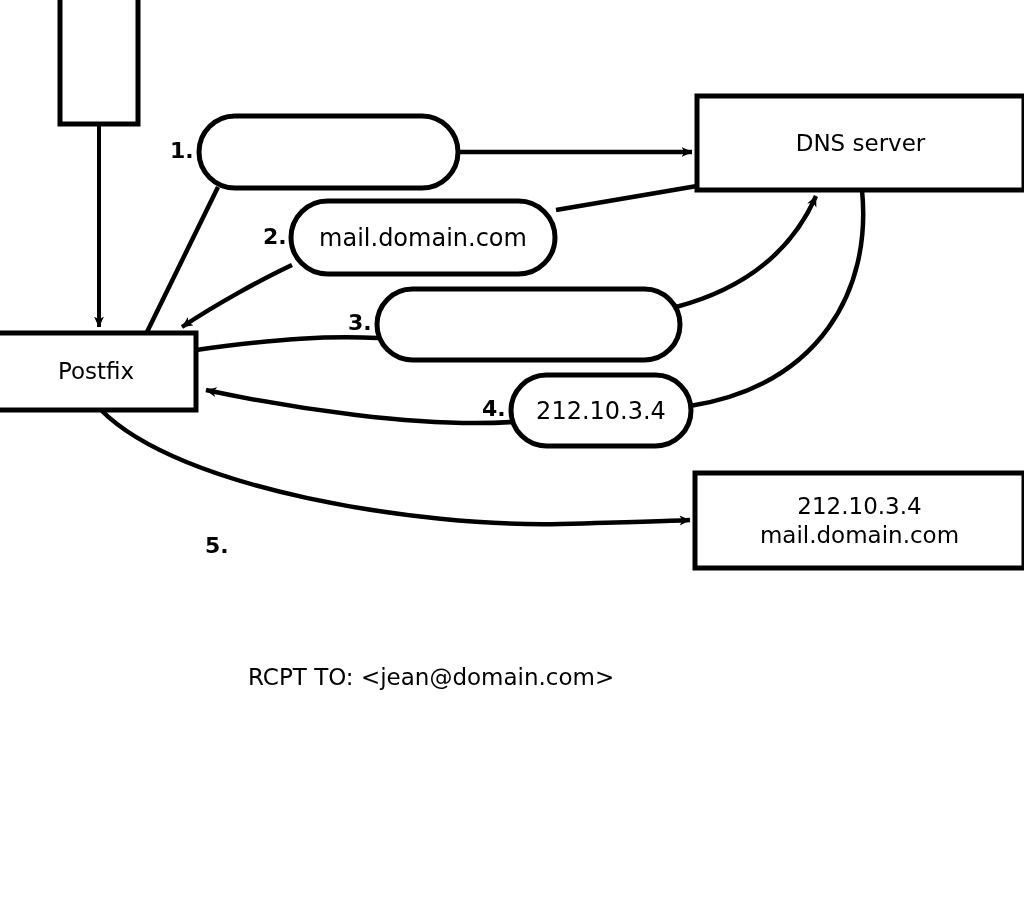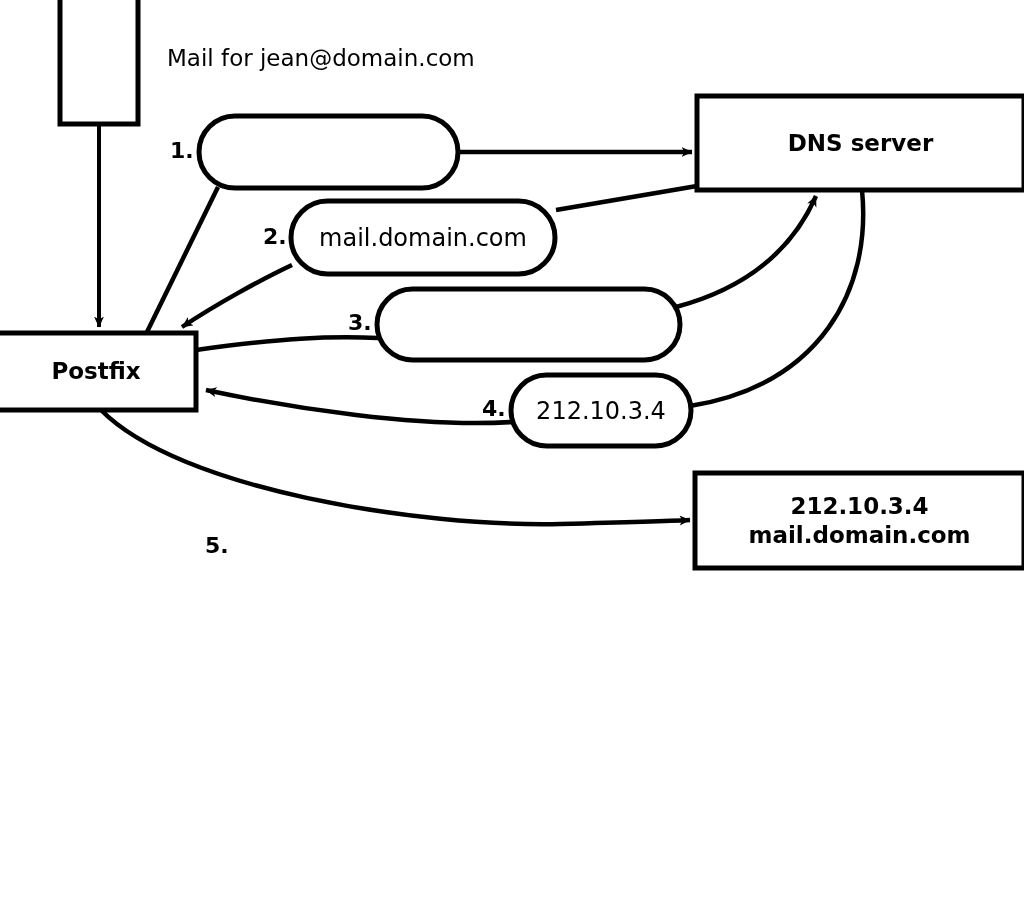--- a/index.html
+++ b/index.html
@@ -123,7 +123,6 @@
     <rect x="511" y="375" width="180" height="71" rx="35.5" ry="35.5" fill="#ffffff" stroke="#000000" stroke-width="5"></rect>
   </svg>
 
-  <div class="free-text" style="left:167px; top:45px;">Mail for jean@domain.com</div>
 
   <div class="node-text" style="left:-4px; top:333px; width:200px; height:77px;">Postfix</div>
 

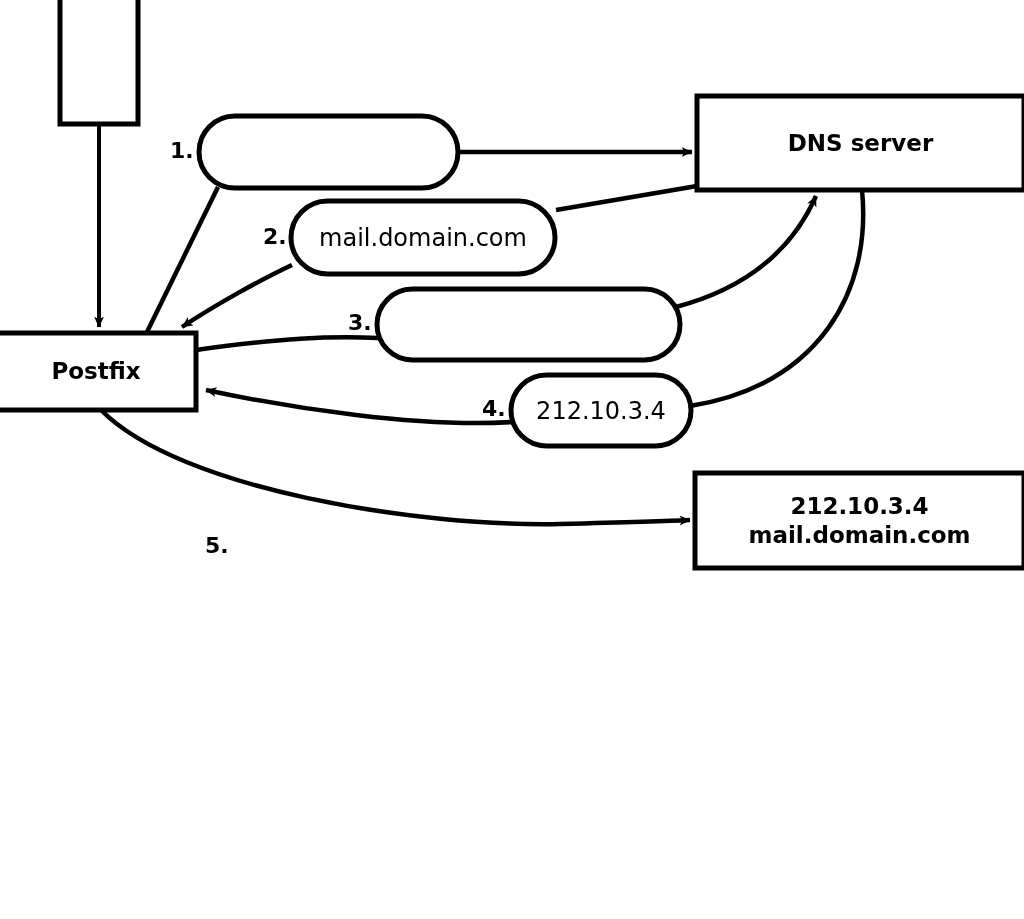--- a/index.html
+++ b/index.html
@@ -37,7 +37,6 @@
     line-height: 29px;
     white-space: pre;
     pointer-events: none;
-    font-weight: bold;
   }
   .bubble-text {
     position: absolute;

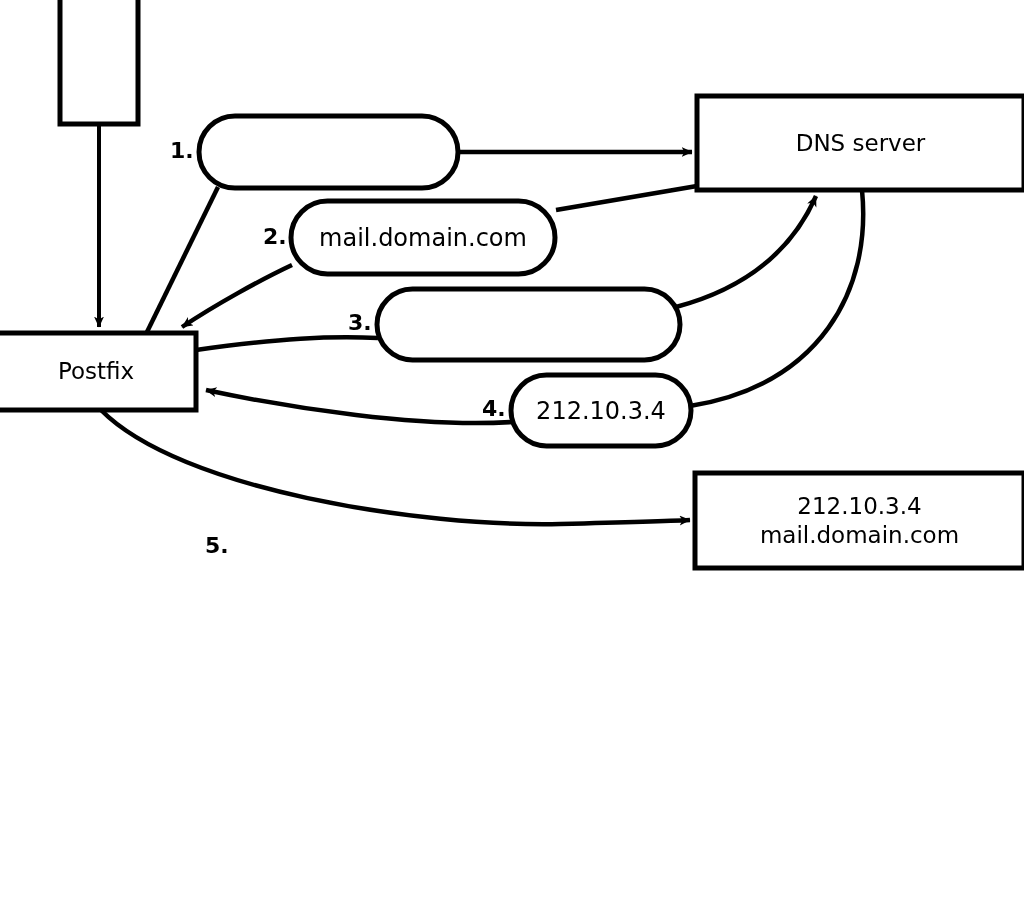--- a/index.html
+++ b/index.html
@@ -143,6 +143,7 @@
 
 
   <div id="transcript">
+    <div>RCPT TO: &lt;jean@domain.com&gt;</div>
     
     
     

